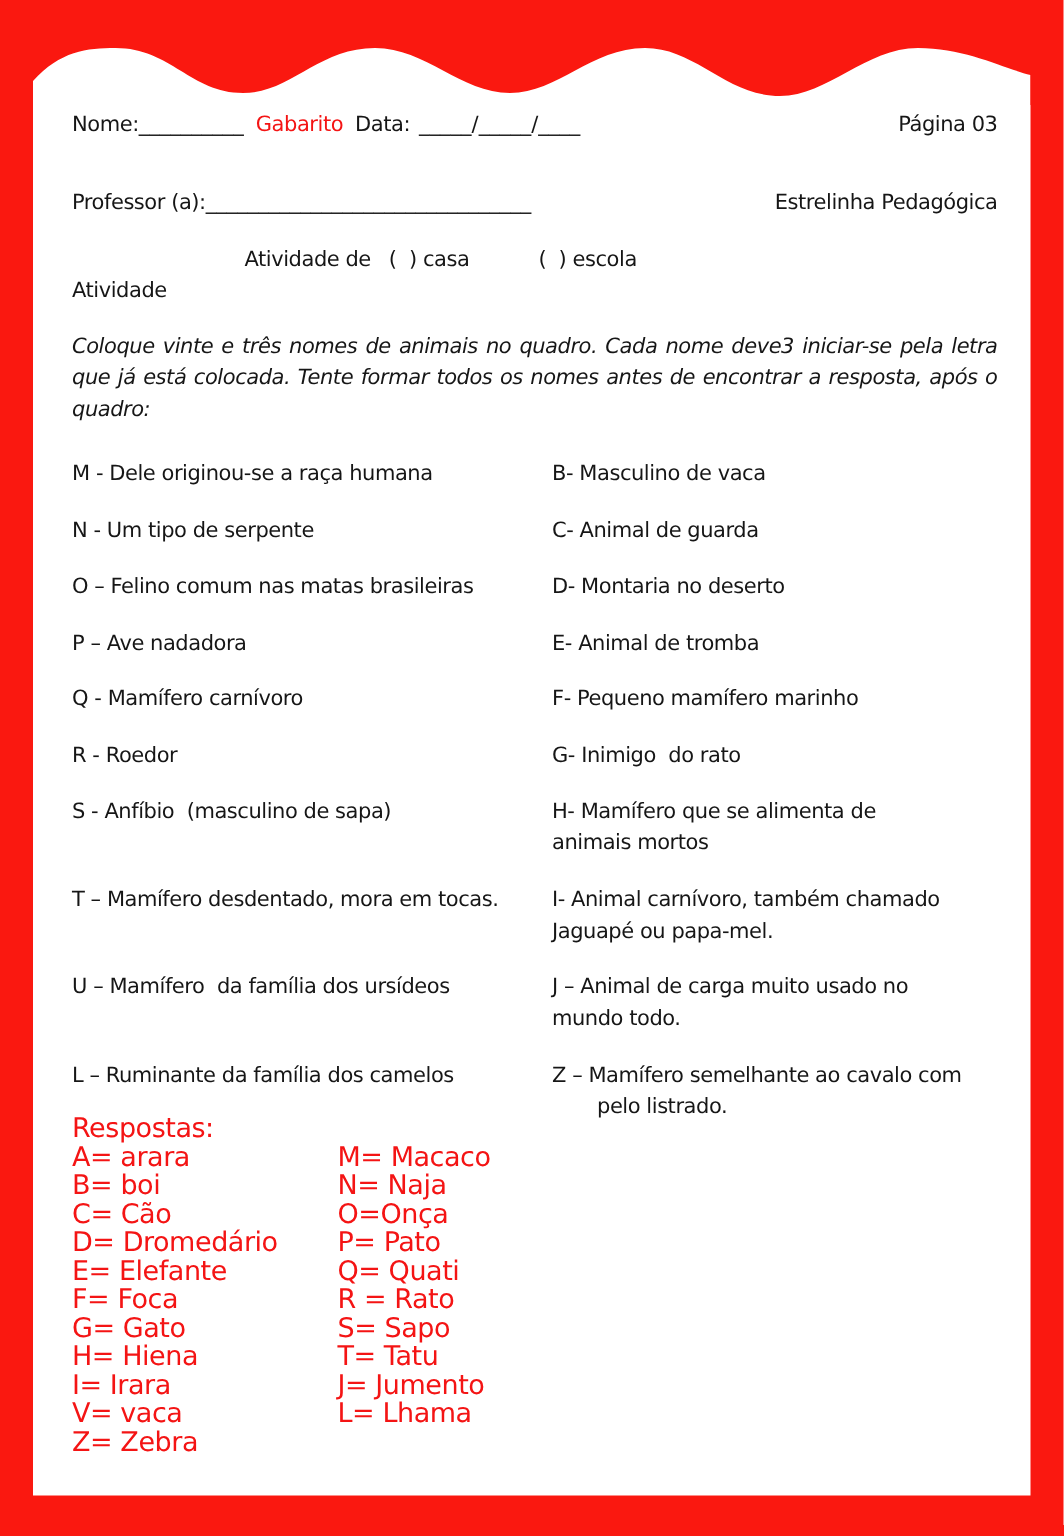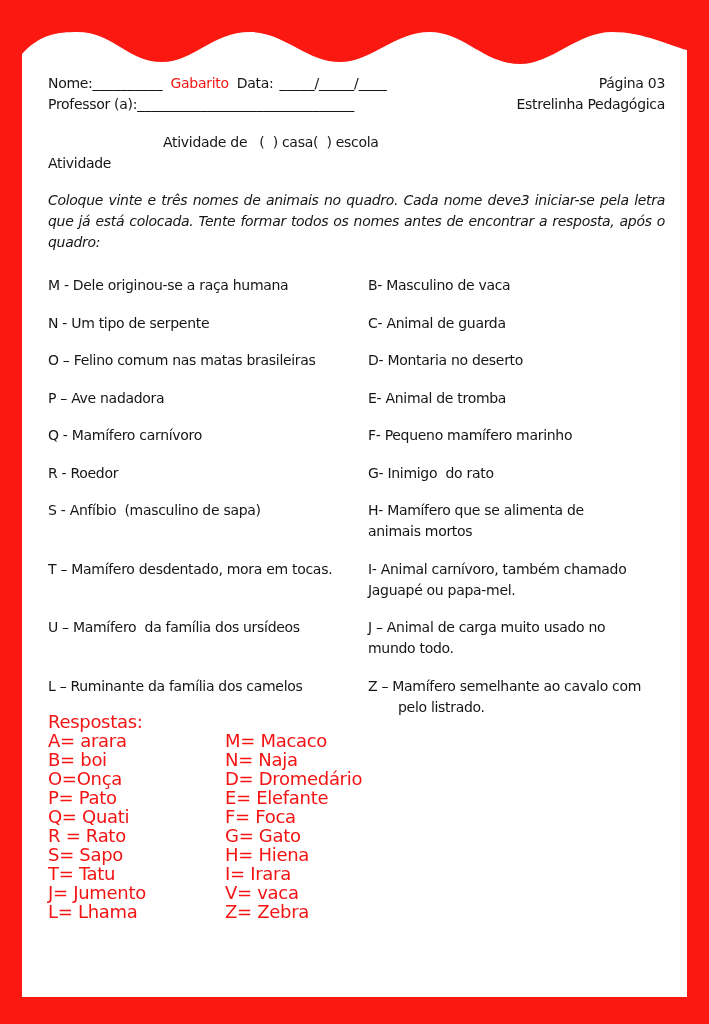--- a/index.html
+++ b/index.html
@@ -19,7 +19,7 @@
     font-size:14px;line-height:21px;
   }
   .row-flex{display:flex;justify-content:space-between;align-items:baseline;}
-  .line2{margin-top:0;}
+  .line2{margin-top:31px;}
   .line3{margin-top:17px;}
   .blank{letter-spacing:0;}
   .red-ink{color:#f41414;}

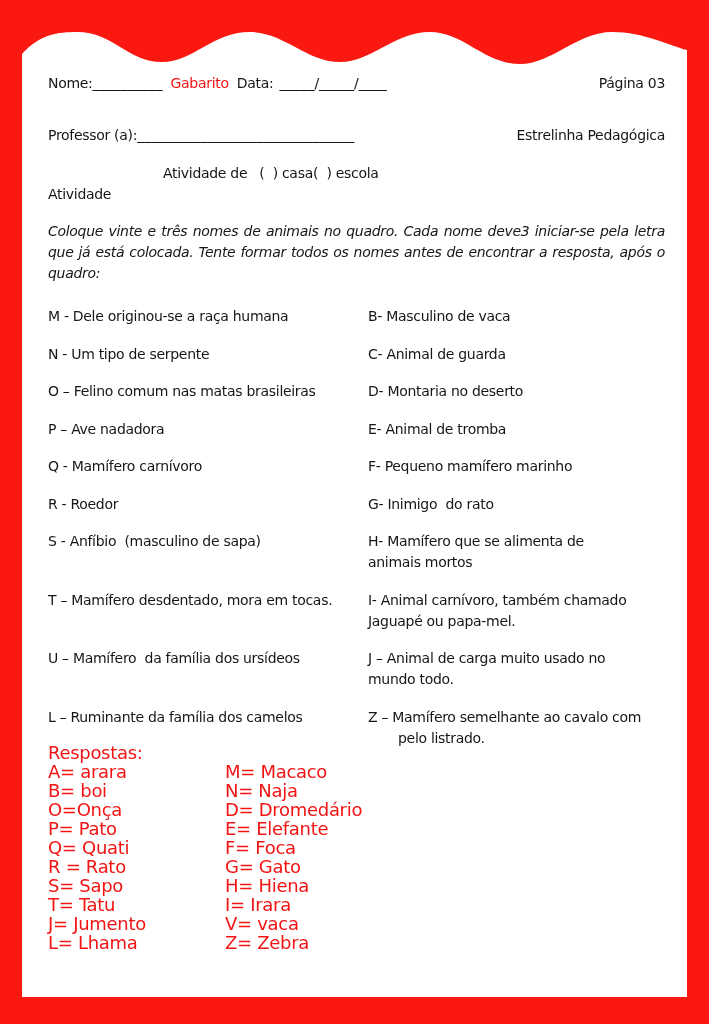--- a/index.html
+++ b/index.html
@@ -28,7 +28,7 @@
   .datelabel{margin-right:6px;}
   .act-line{padding-left:115px;}
   .act-casa{margin-left:12px;}
-  .act-escola{}
+  .act-escola{margin-left:46px;}
   .para{margin-top:16px;text-align:justify;font-style:italic;}
   .clues{
     margin-top:22px;

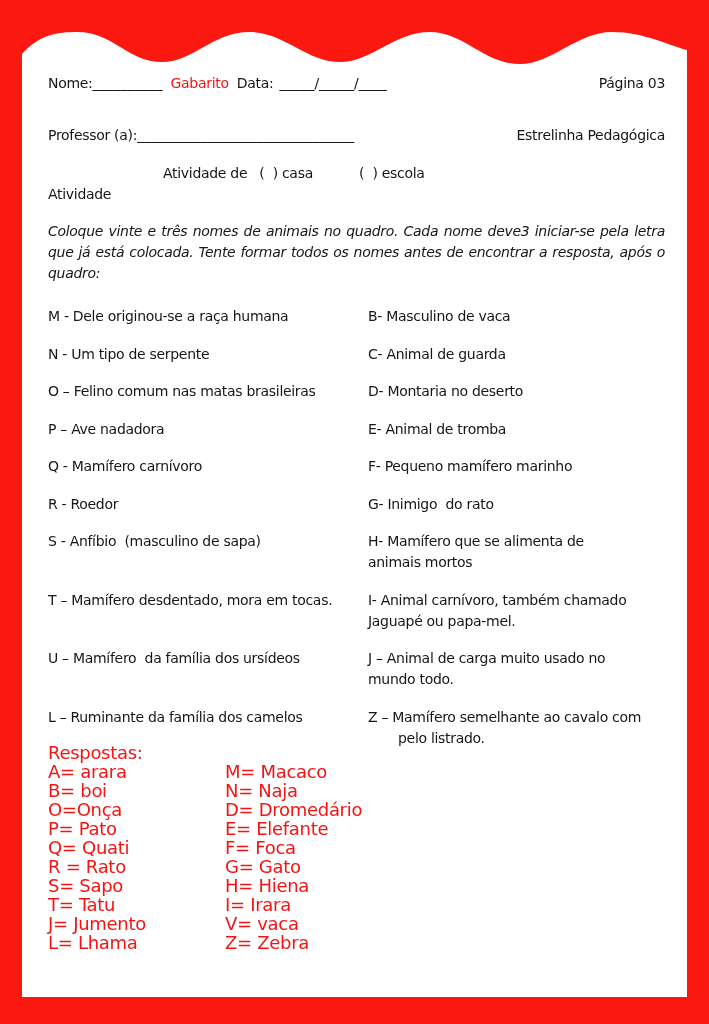--- a/index.html
+++ b/index.html
@@ -116,6 +116,7 @@
         <div class="sp">B= boi</div>
         <div class="sp">N= Naja</div>
 
+        <div class="sp">C= Cão</div>
         <div class="sp">O=Onça</div>
 
         <div class="sp">D= Dromedário</div>

